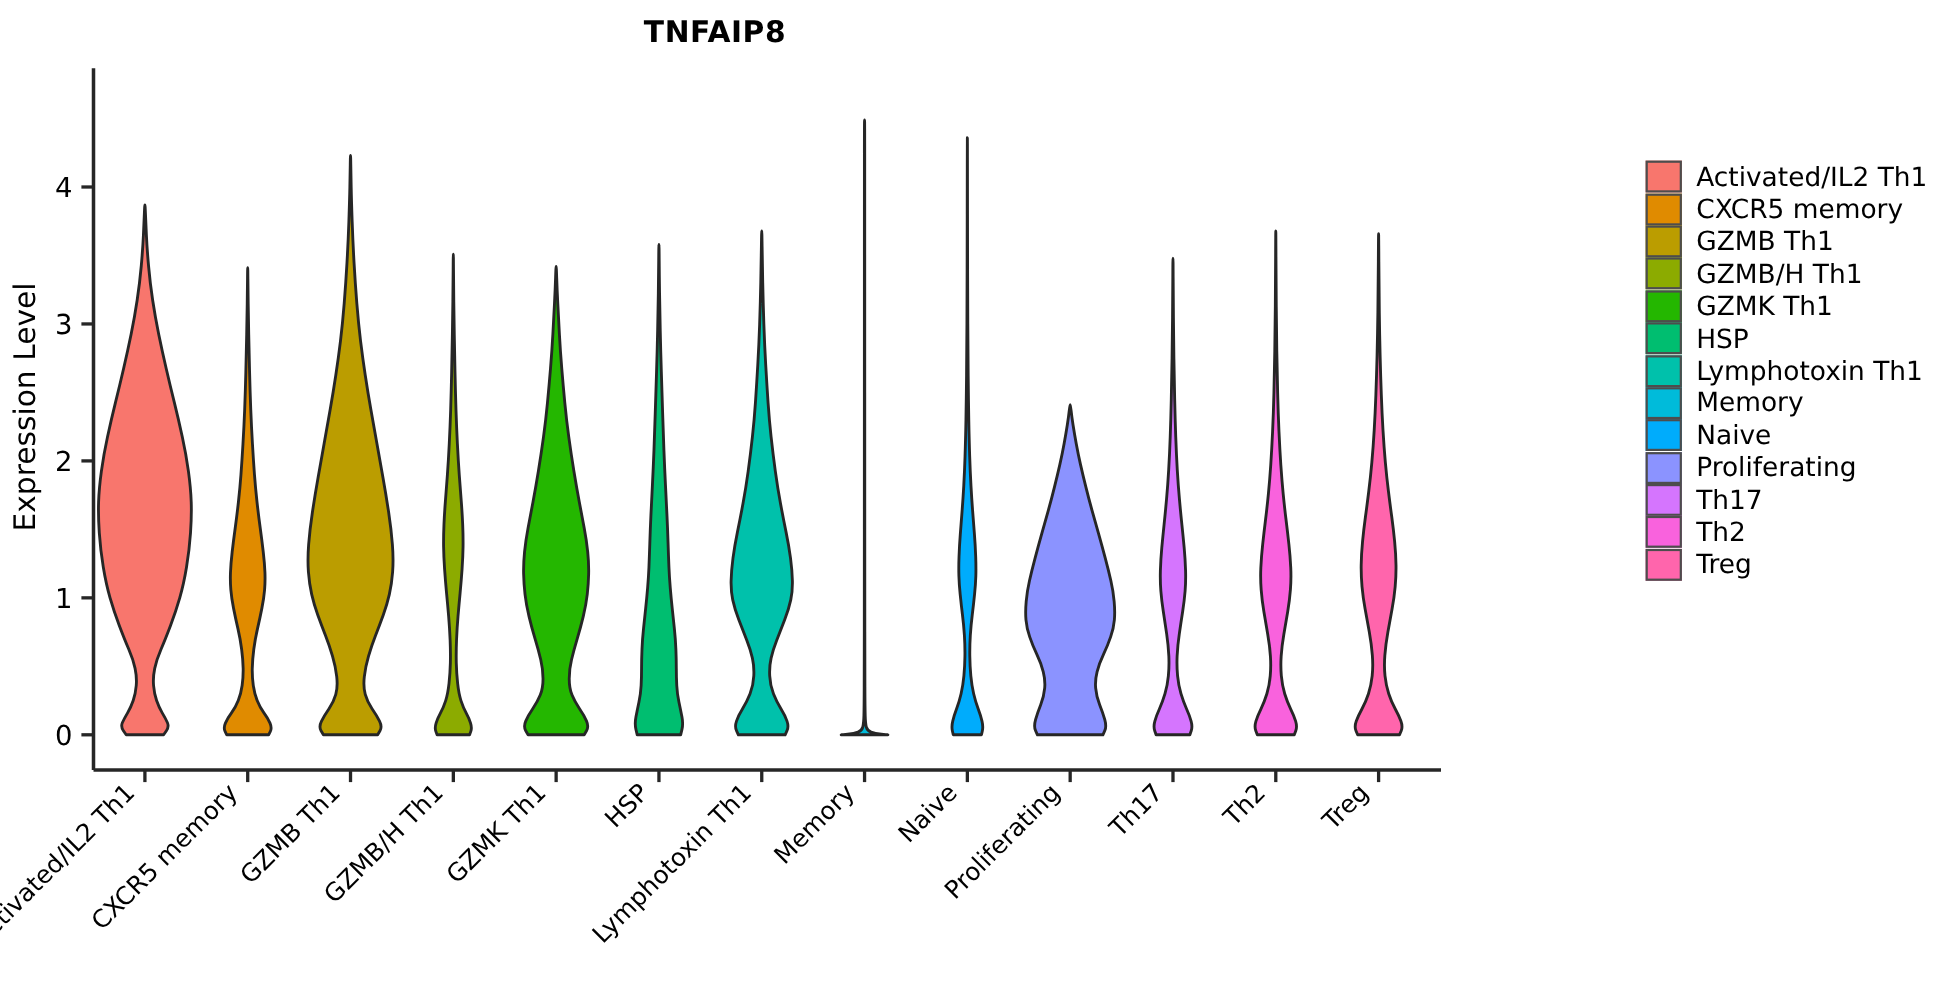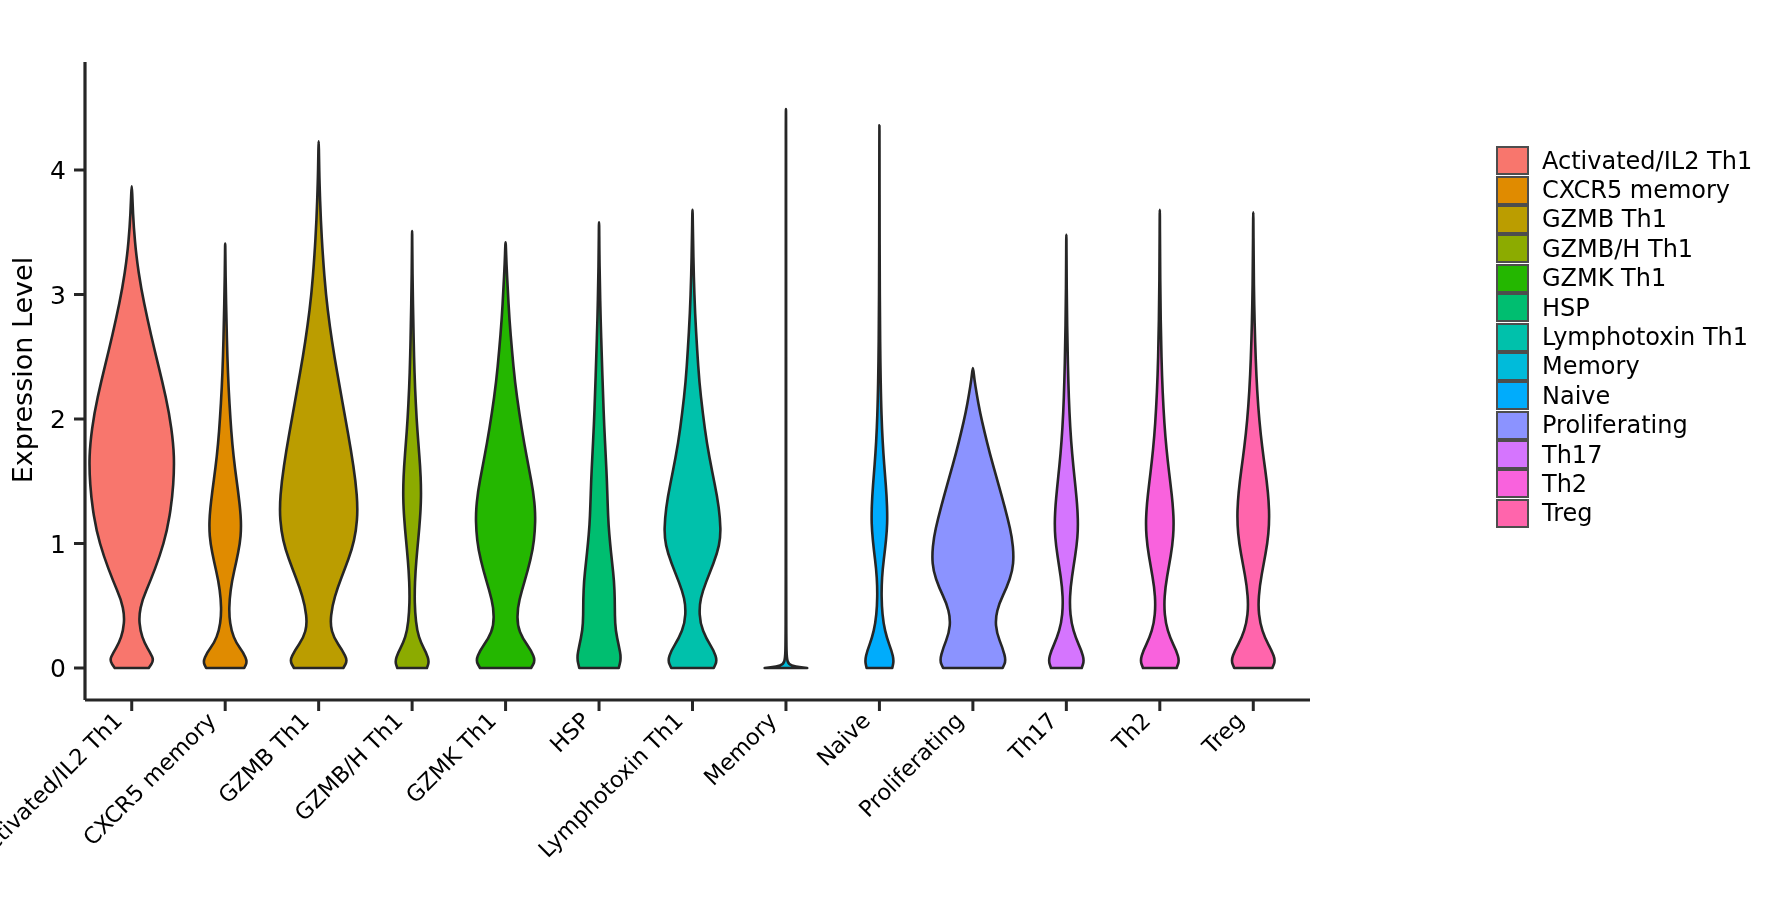--- a/index.html
+++ b/index.html
@@ -35,6 +35,7 @@
 
 <div id="root">
 
+  <div id="plot-title">TNFAIP8</div>
 
   <svg id="chart-svg" width="1777" height="900">
     <g id="violins-layer">

